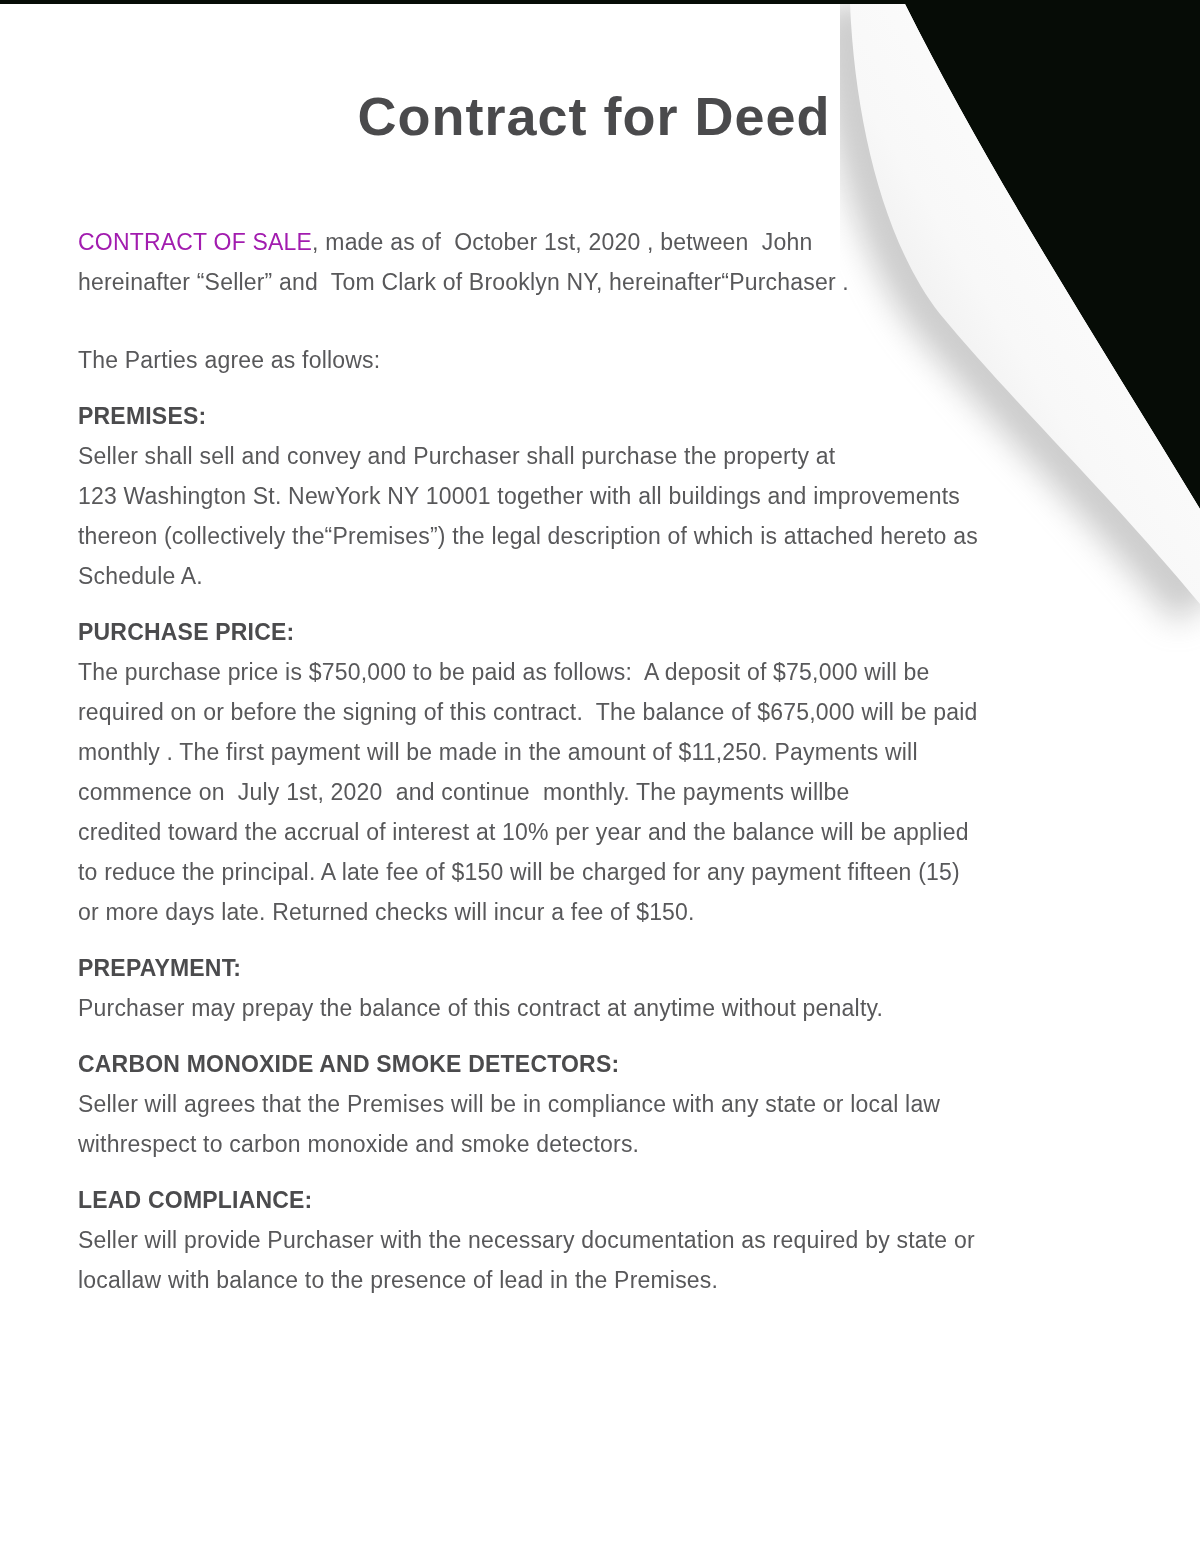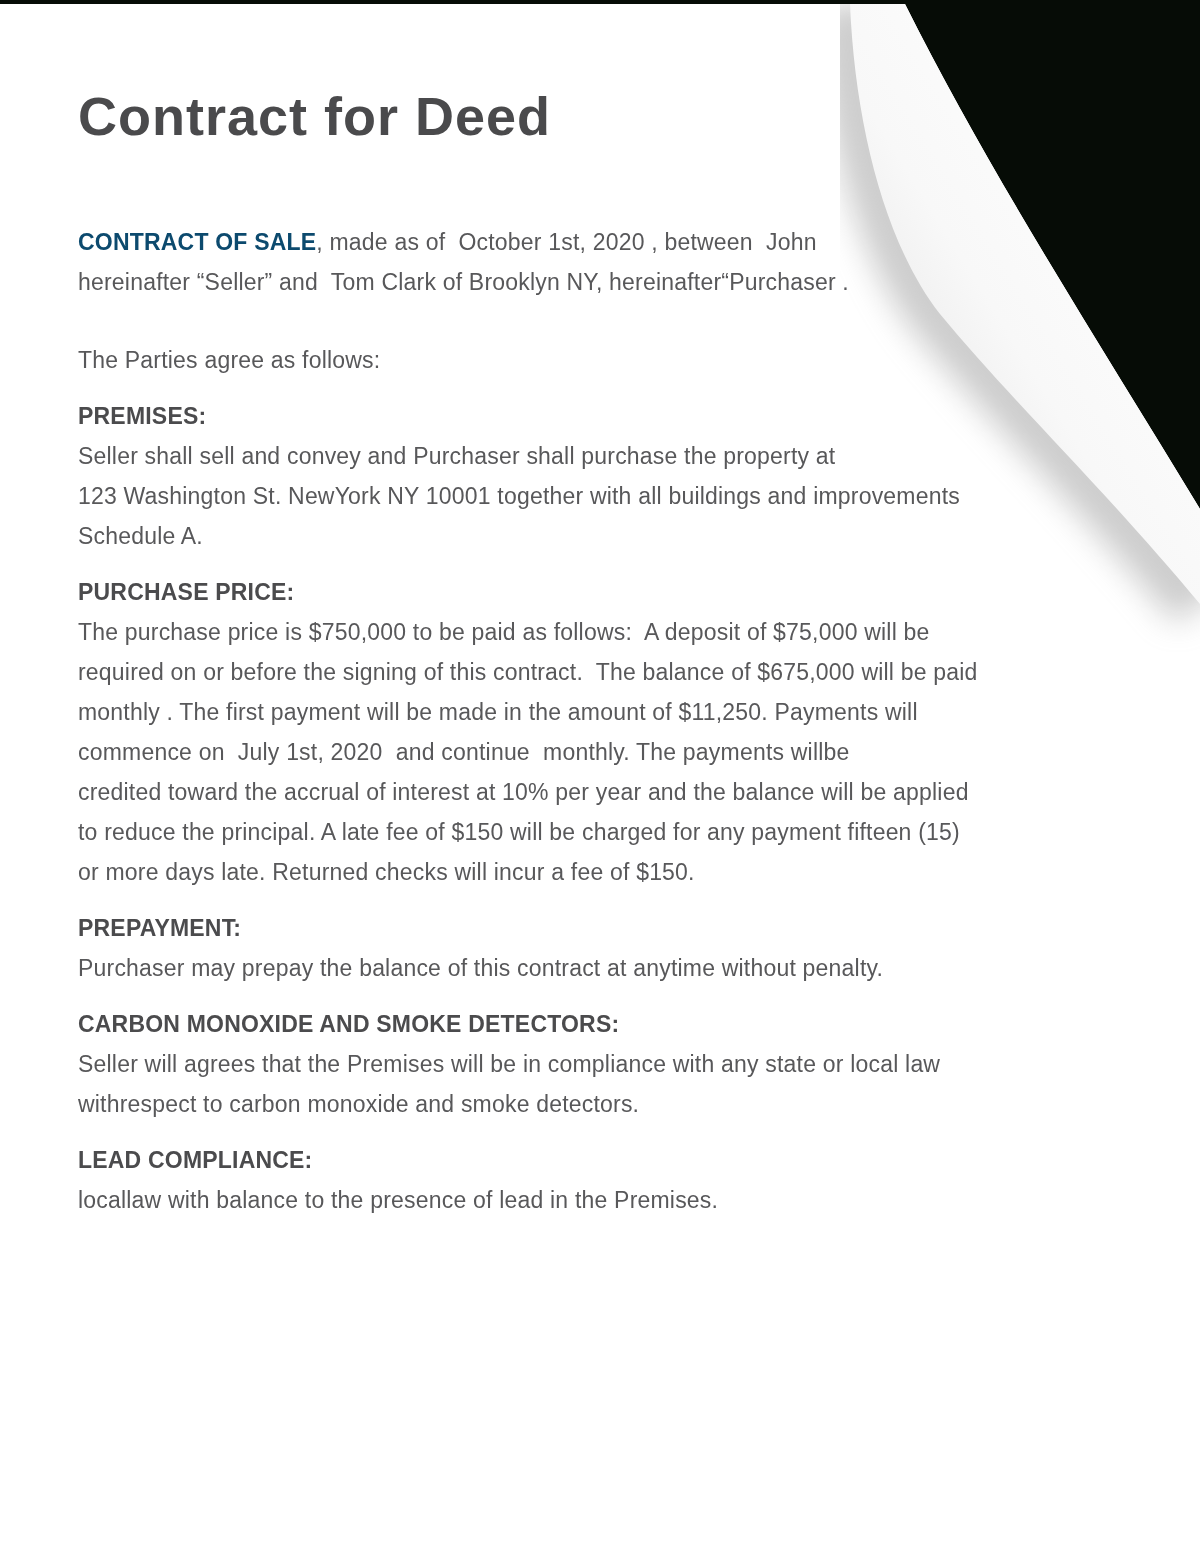--- a/index.html
+++ b/index.html
@@ -25,7 +25,7 @@
     line-height: 60px;
     font-weight: bold;
     color: #4a4a4c;
-    text-align: left;
+    text-align: center;
     letter-spacing: 1px;
   }
   .intro { margin-top: 76px; }

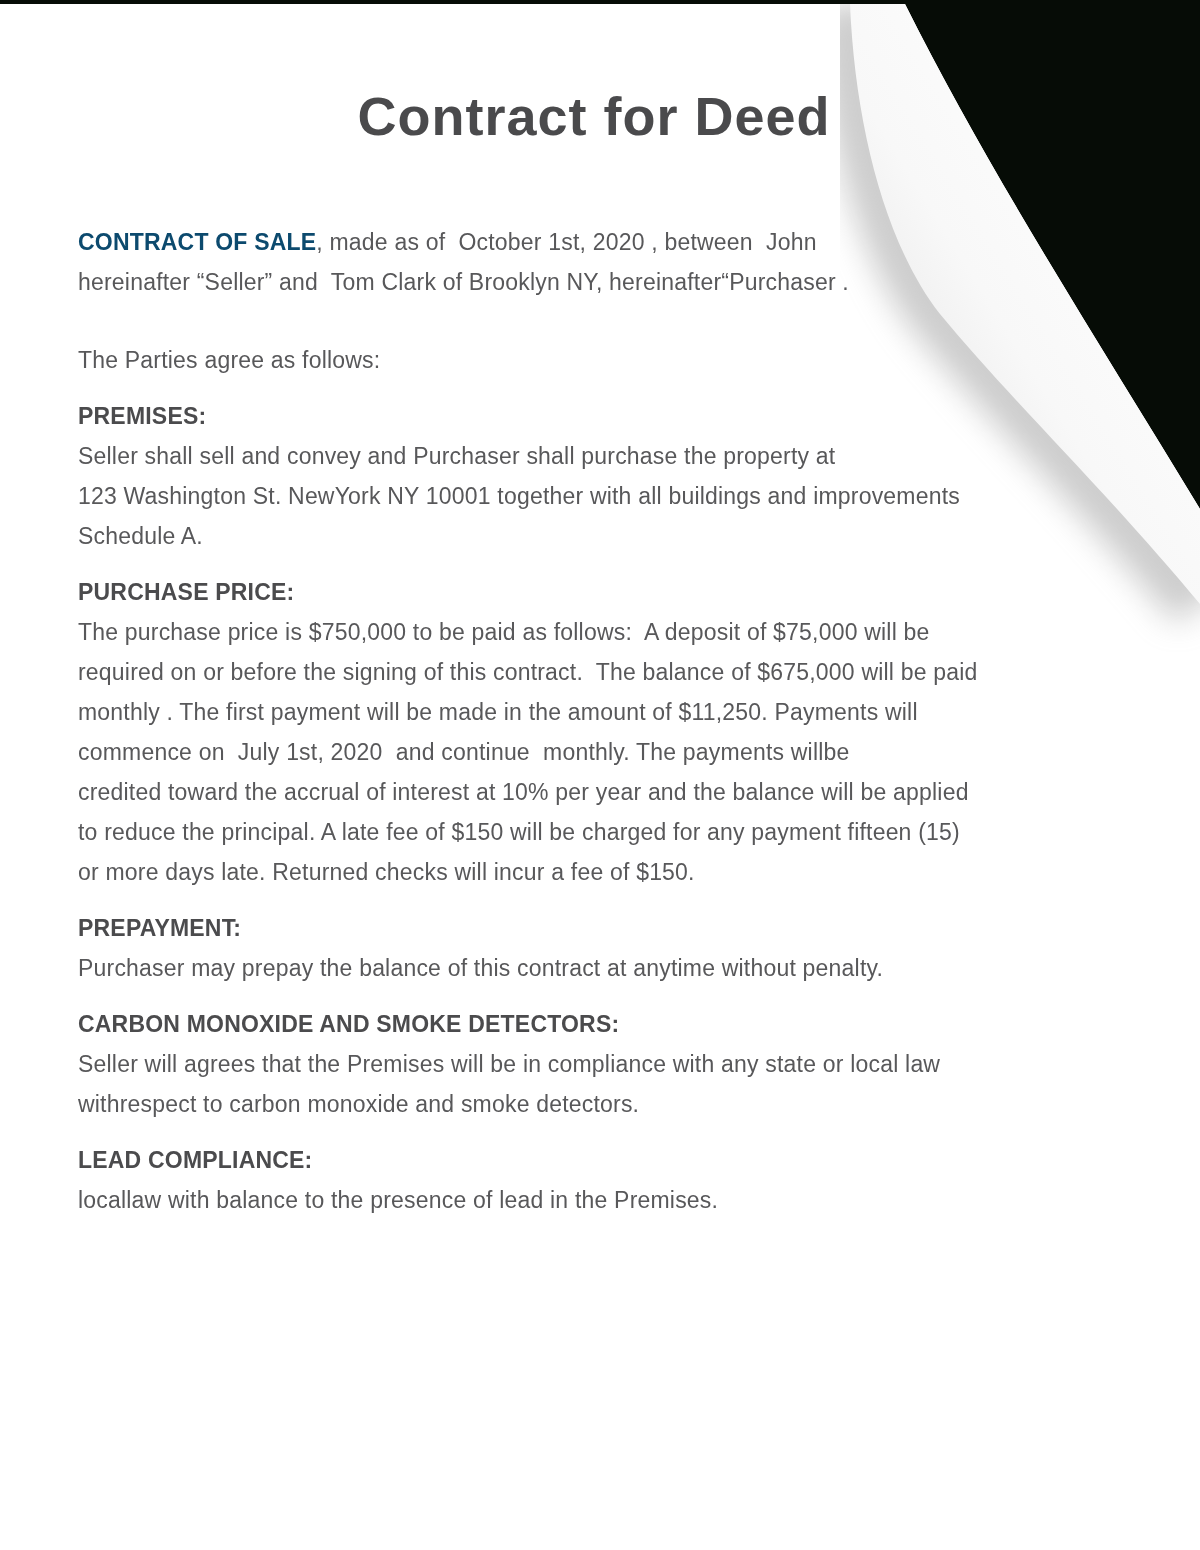--- a/index.html
+++ b/index.html
@@ -35,7 +35,7 @@
     letter-spacing: 0.2px;
     white-space: pre;
   }
-  .lead-bold { font-weight: bold; color: #0c4a6e; }
+  .lead-bold { font-weight: normal; color: #a21caf; }
   .agreement { margin-top: 38px; text-align: left; }
   .section { margin-top: 16px; }
   .heading {

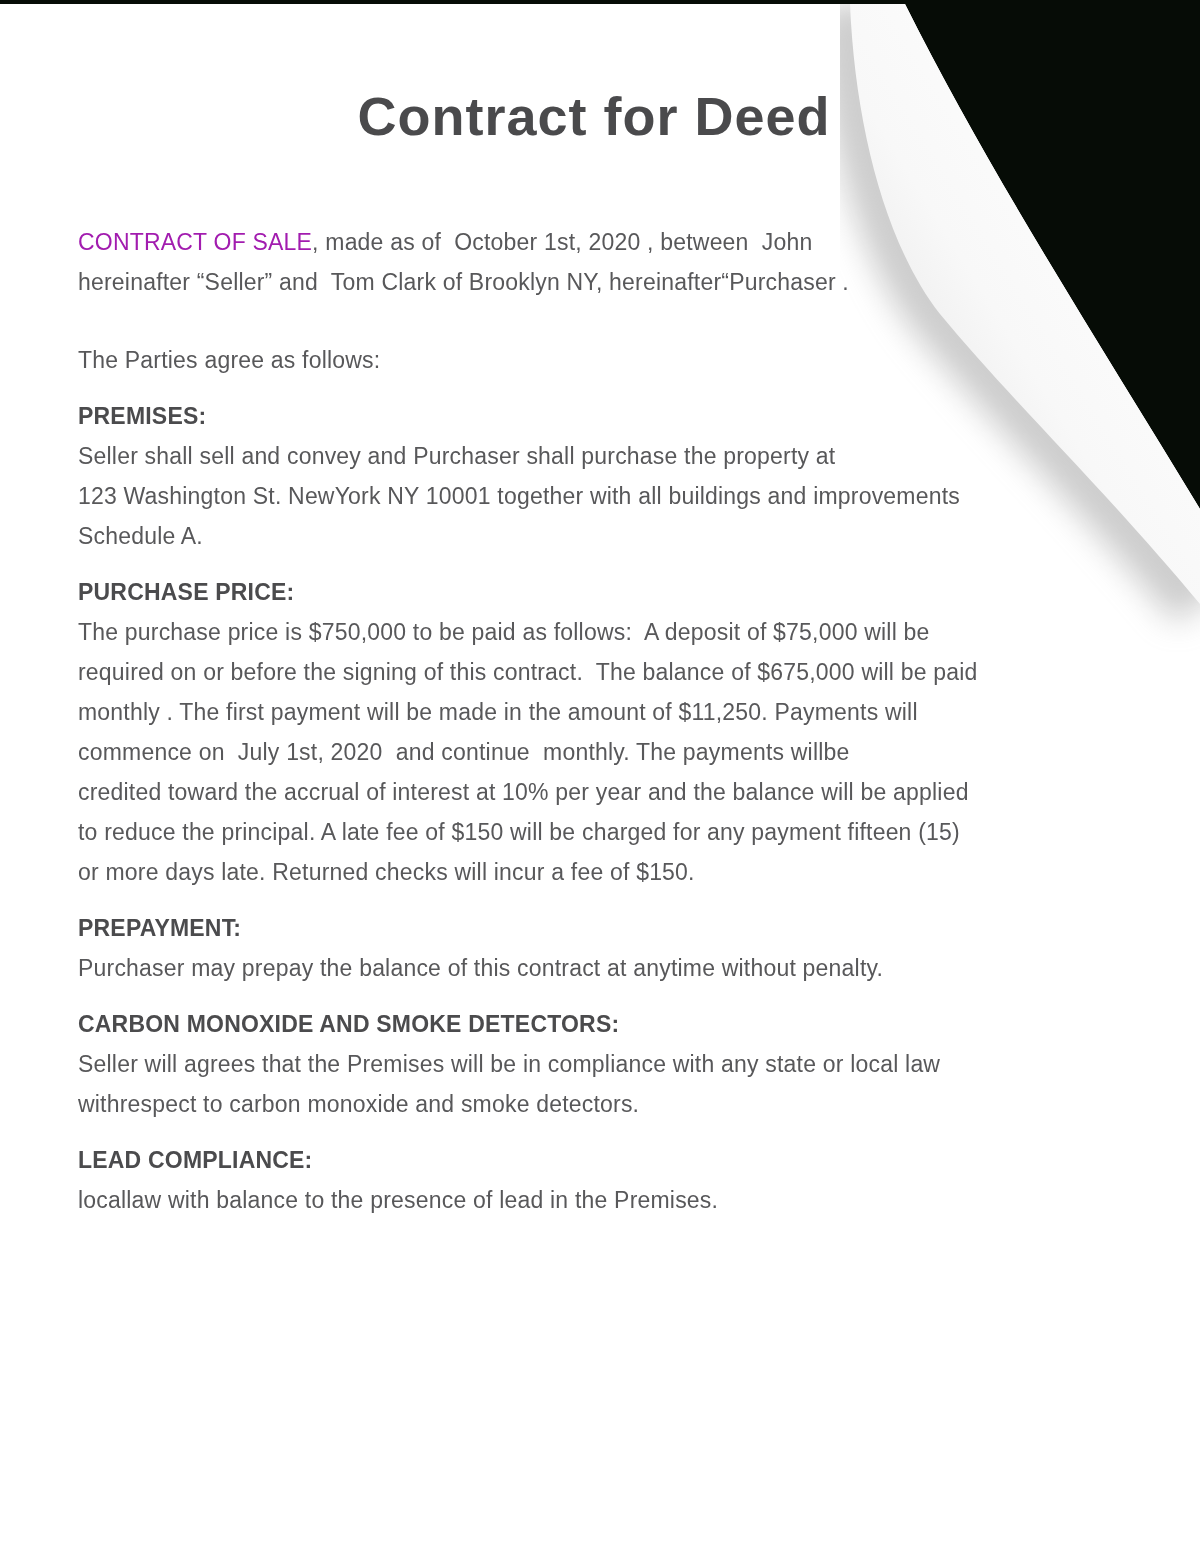--- a/index.html
+++ b/index.html
@@ -74,6 +74,7 @@
       <div class="heading">PREMISES:</div>
       <div class="line">Seller shall sell and convey and Purchaser shall purchase the property at</div>
       <div class="line">123 Washington St. NewYork NY 10001 together with all buildings and improvements</div>
+      <div class="line">thereon (collectively the“Premises”) the legal description of which is attached hereto as</div>
       <div class="line">Schedule A.</div>
     </div>
 

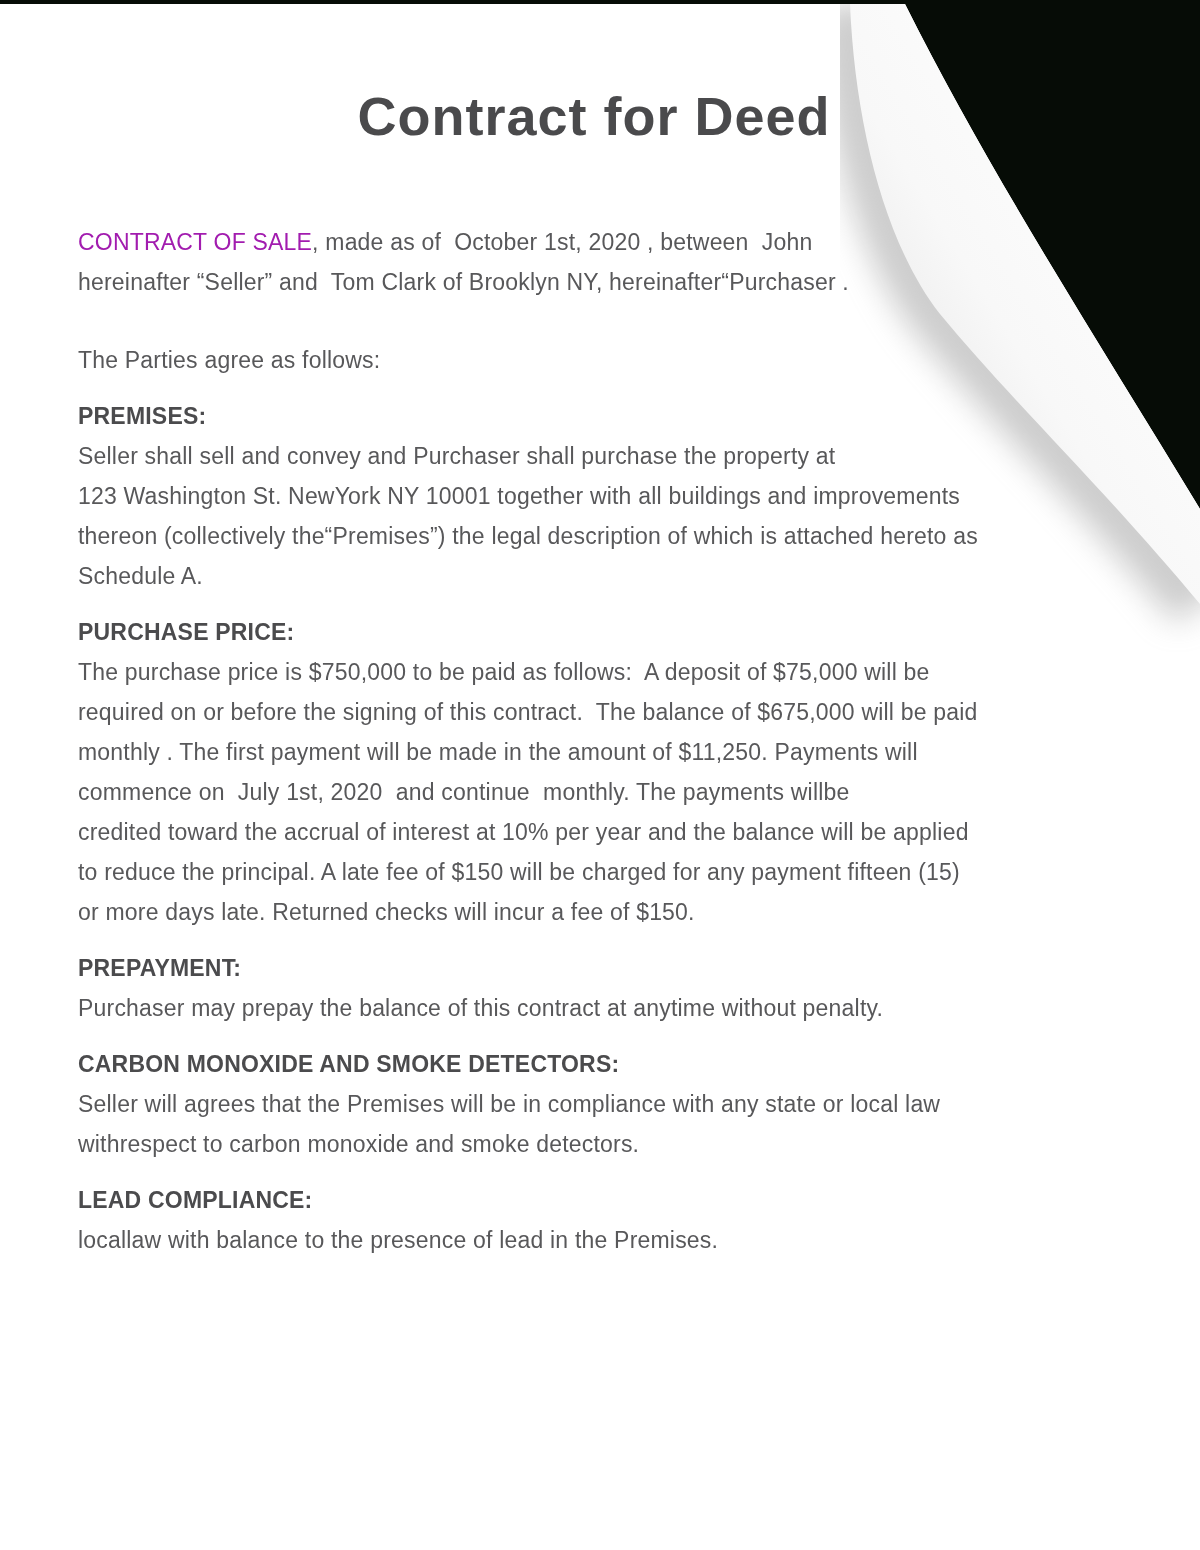--- a/index.html
+++ b/index.html
@@ -102,6 +102,7 @@
 
     <div class="section">
       <div class="heading">LEAD COMPLIANCE:</div>
+      <div class="line">Seller will provide Purchaser with the necessary documentation as required by state or</div>
       <div class="line">locallaw with balance to the presence of lead in the Premises.</div>
     </div>
 

